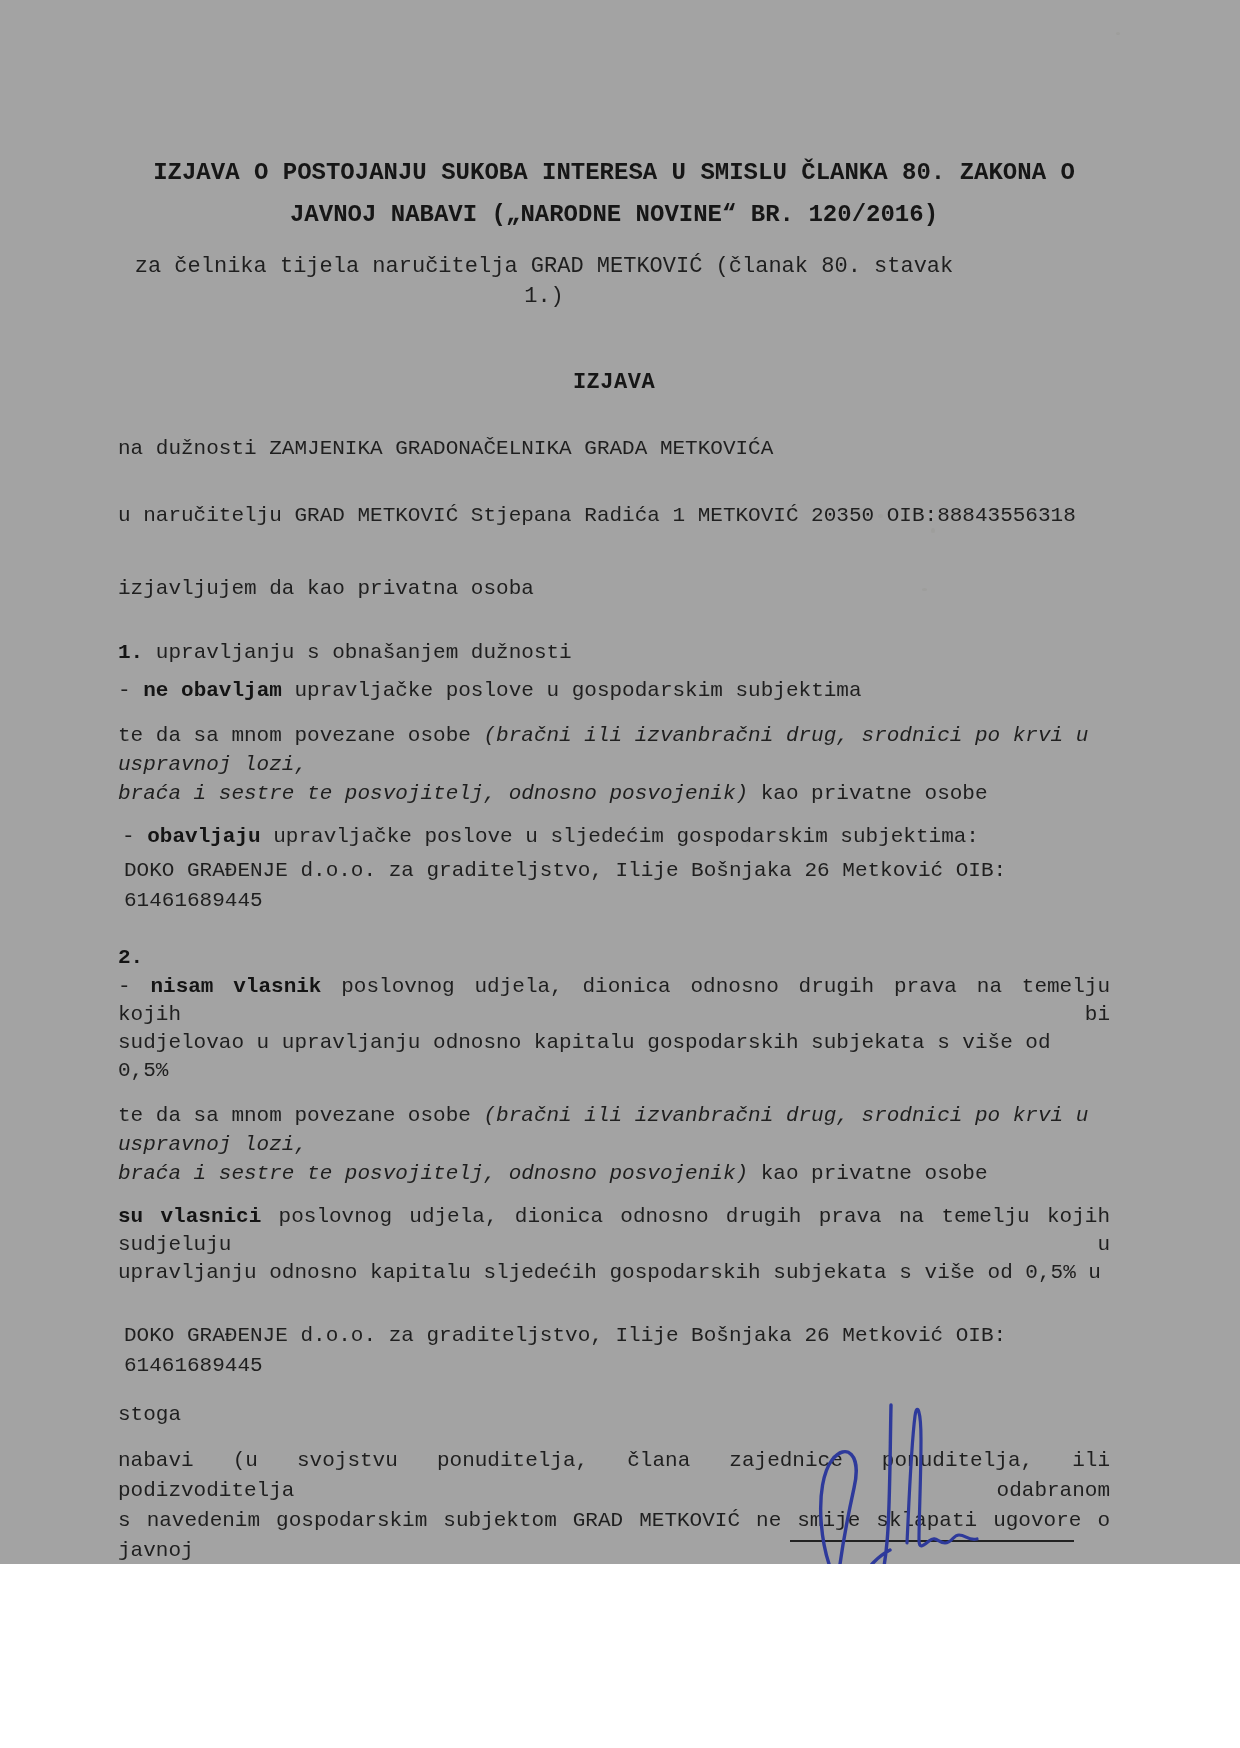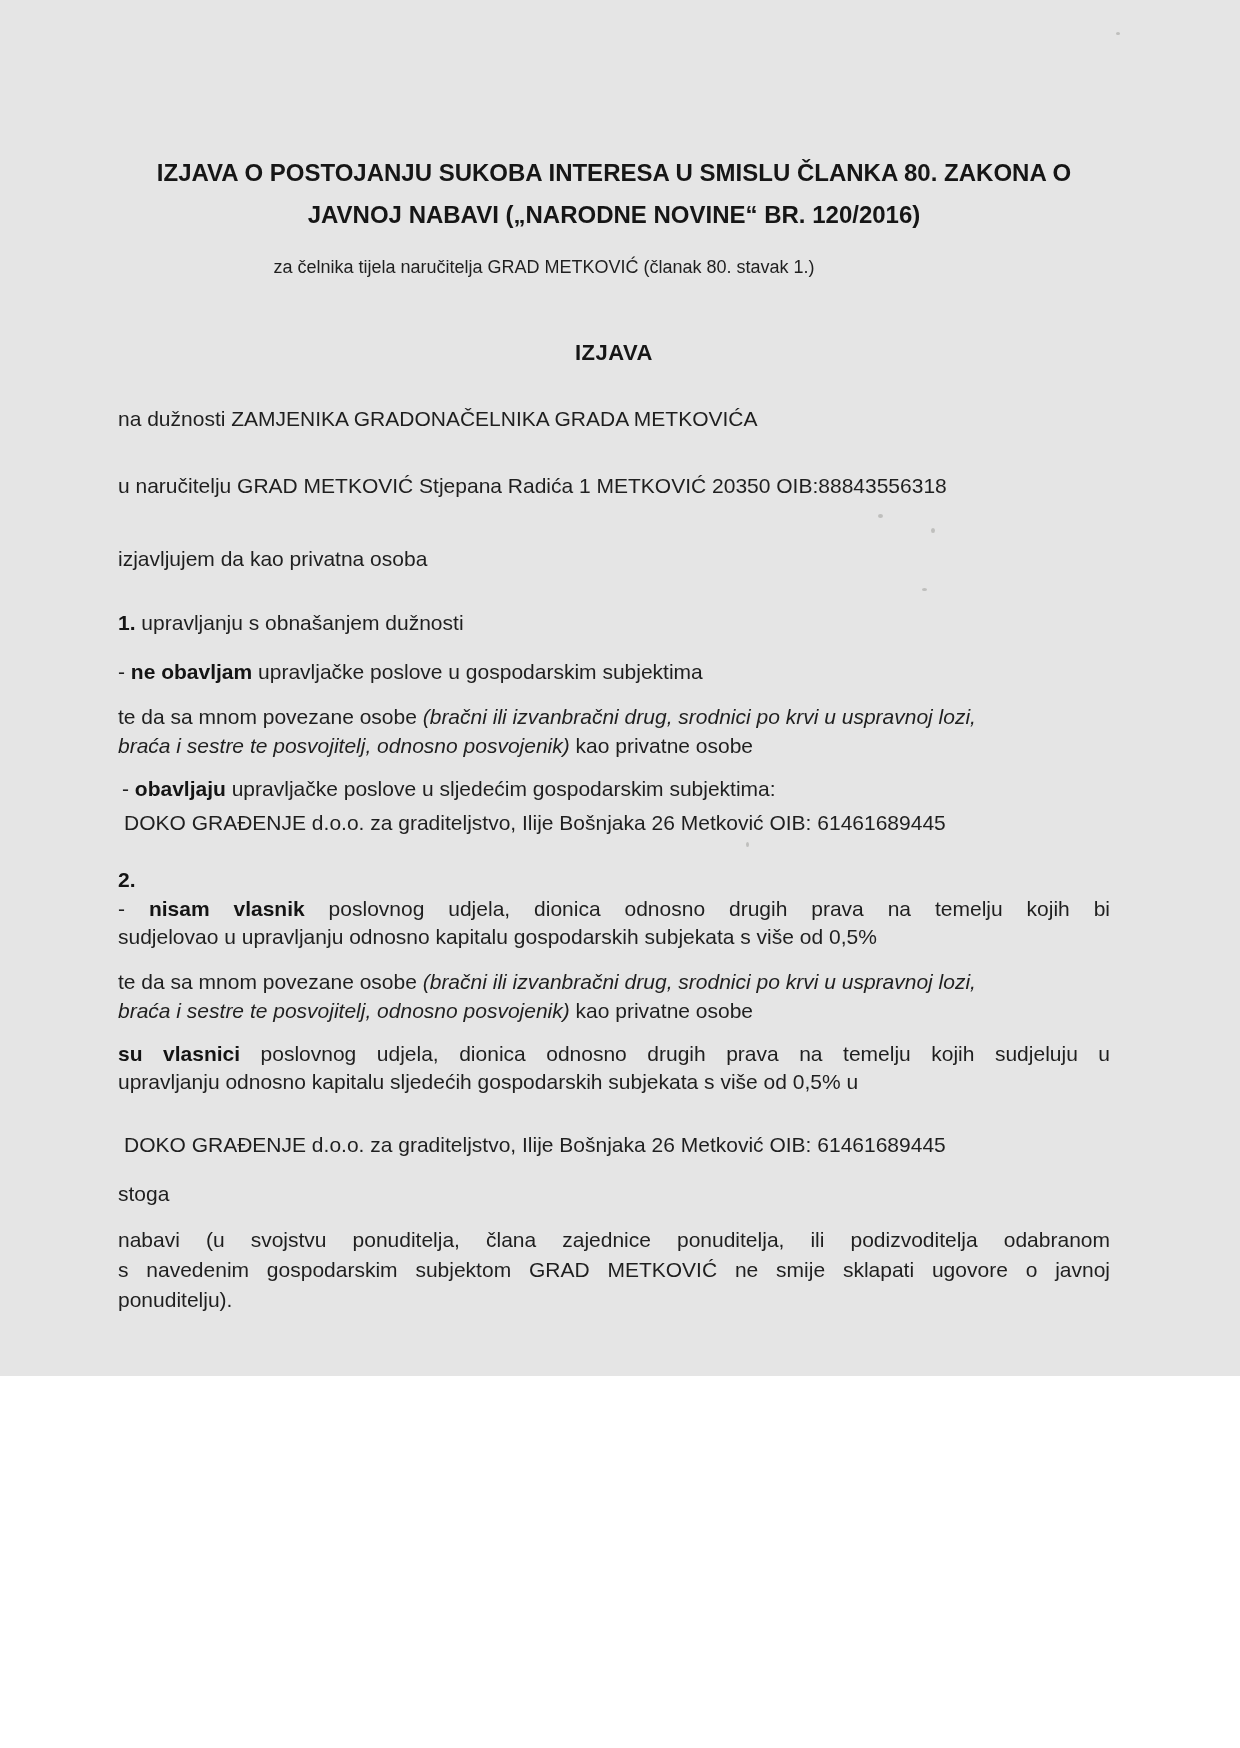--- a/index.html
+++ b/index.html
@@ -5,9 +5,9 @@
   html,body { margin:0; padding:0; background:#ffffff; }
   .page {
     position:relative;
-    width:1240px; height:1376px;
-    background:#e5e5e5;
-    font-family:Liberation Sans, sans-serif;
+    width:1240px; height:1564px;
+    background:#a3a3a3;
+    font-family:Liberation Mono, monospace;
     color:#1f1f1f;
     overflow:hidden;
   }

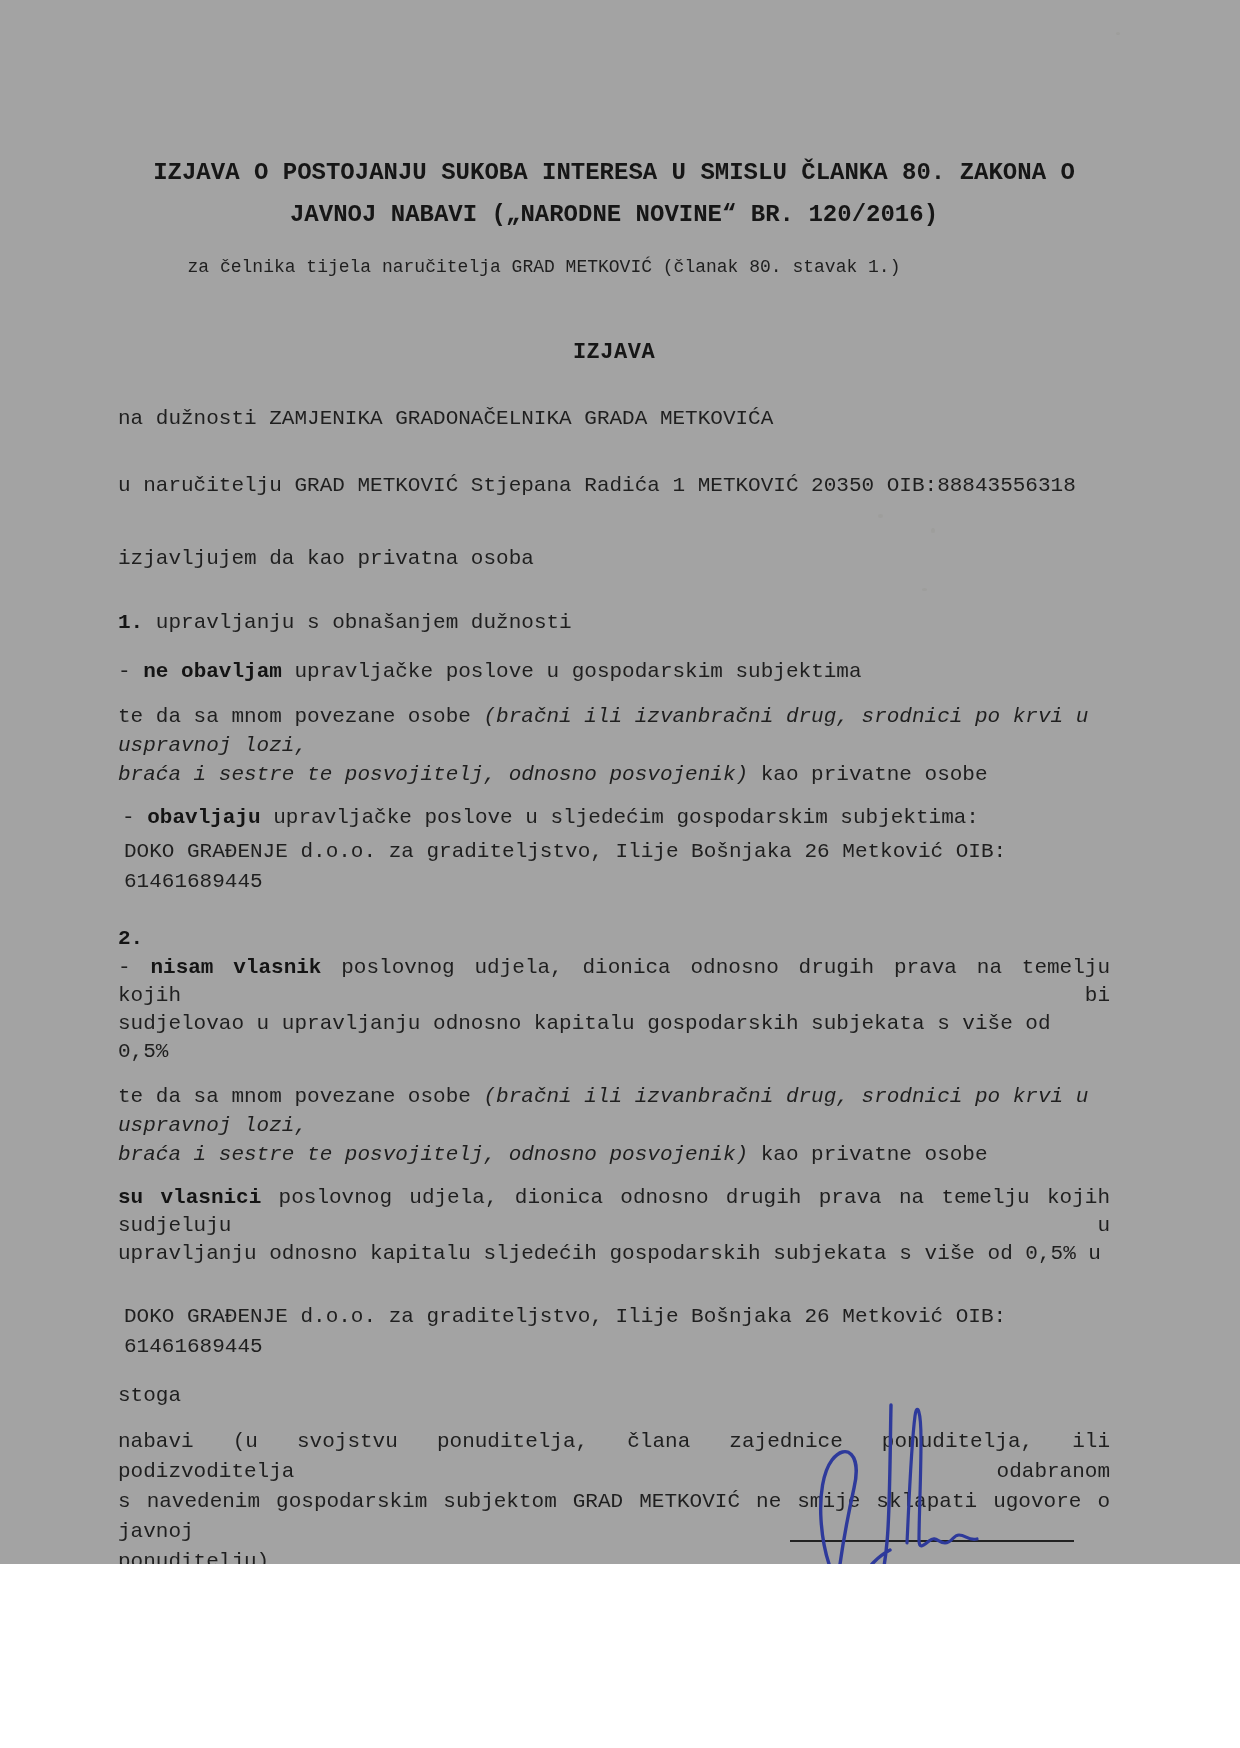--- a/index.html
+++ b/index.html
@@ -16,7 +16,7 @@
     font-size:21px; line-height:30px;
   }
   .title { text-align:center; font-weight:bold; font-size:24px; line-height:42px; color:#161616; }
-  .subtitle { text-align:center; font-size:18px; line-height:30px; margin-top:16px; margin-right:140px; }
+  .subtitle { text-align:center; font-size:22px; line-height:30px; margin-top:16px; margin-right:140px; }
   .heading { text-align:center; font-weight:bold; font-size:22px; letter-spacing:0.5px; margin-top:56px; color:#161616; }
   .para { margin:0; }
   b { color:#141414; }

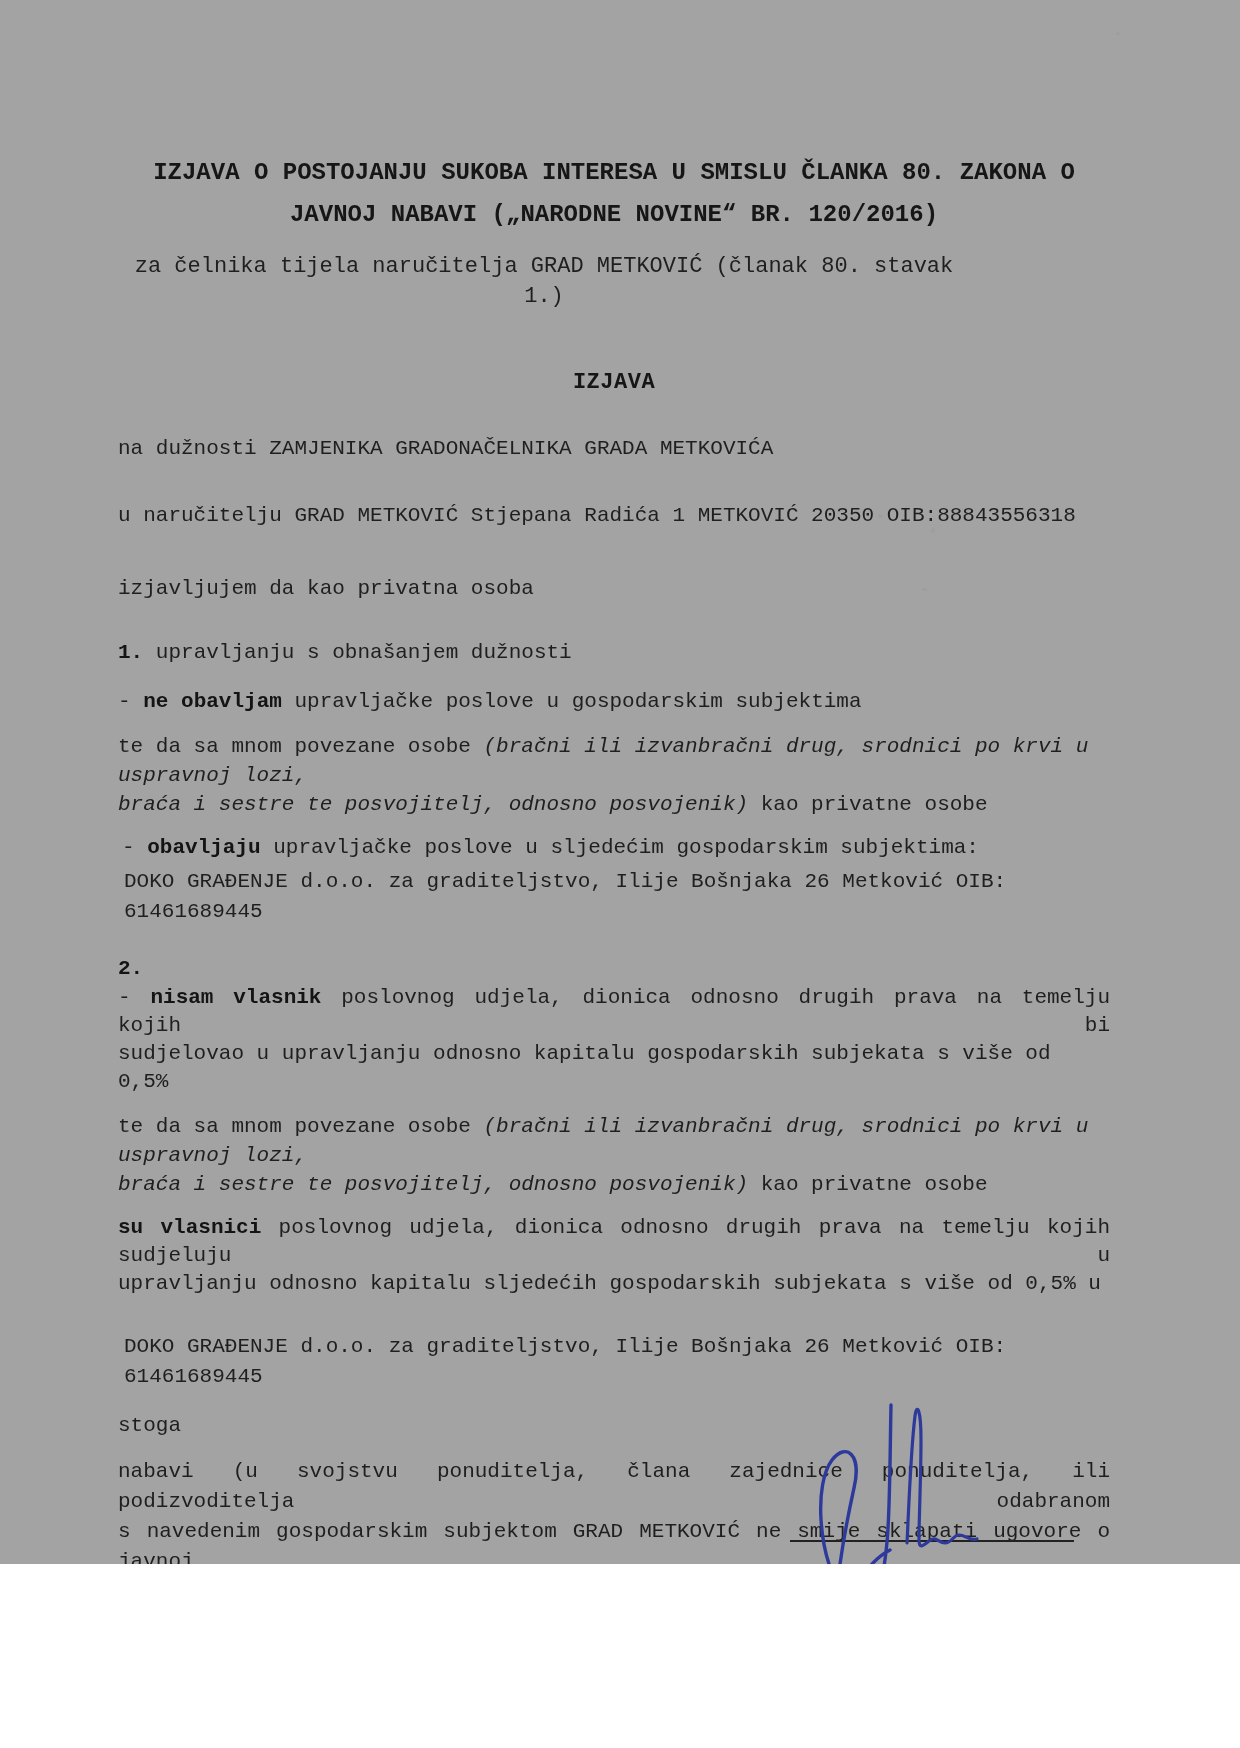--- a/index.html
+++ b/index.html
@@ -54,7 +54,7 @@
 
     <p class="para" style="margin-top:34px"><b>1.</b><span> upravljanju s obnašanjem dužnosti</span></p>
 
-    <p class="para" style="margin-top:19px"><span>-  </span><b>ne obavljam</b><span> upravljačke poslove u gospodarskim subjektima</span></p>
+    <p class="para" style="margin-top:8px"><span>-  </span><b>ne obavljam</b><span> upravljačke poslove u gospodarskim subjektima</span></p>
 
     <div class="rel" style="margin-top:15px">
       <div><span>te da sa mnom povezane osobe </span><span class="it">(bračni ili izvanbračni drug, srodnici po krvi u uspravnoj lozi,</span></div>

